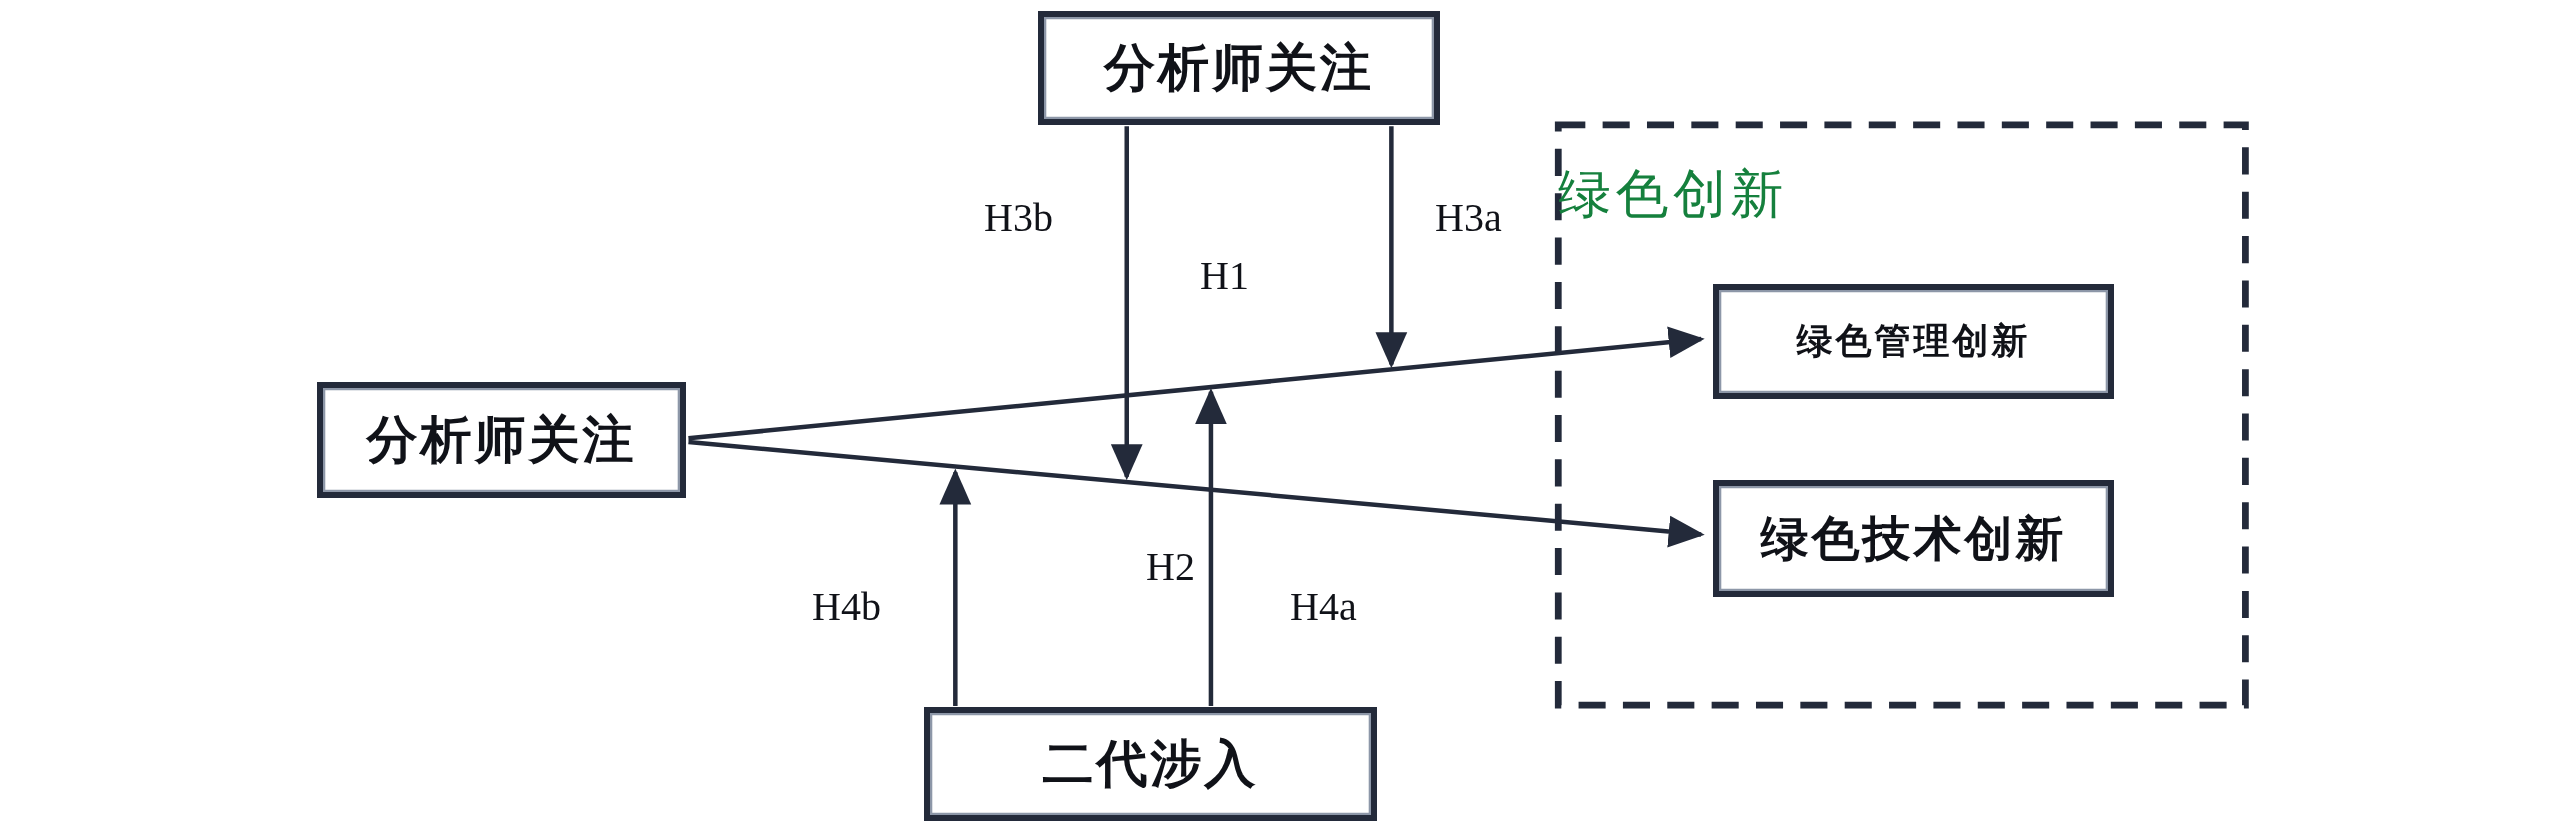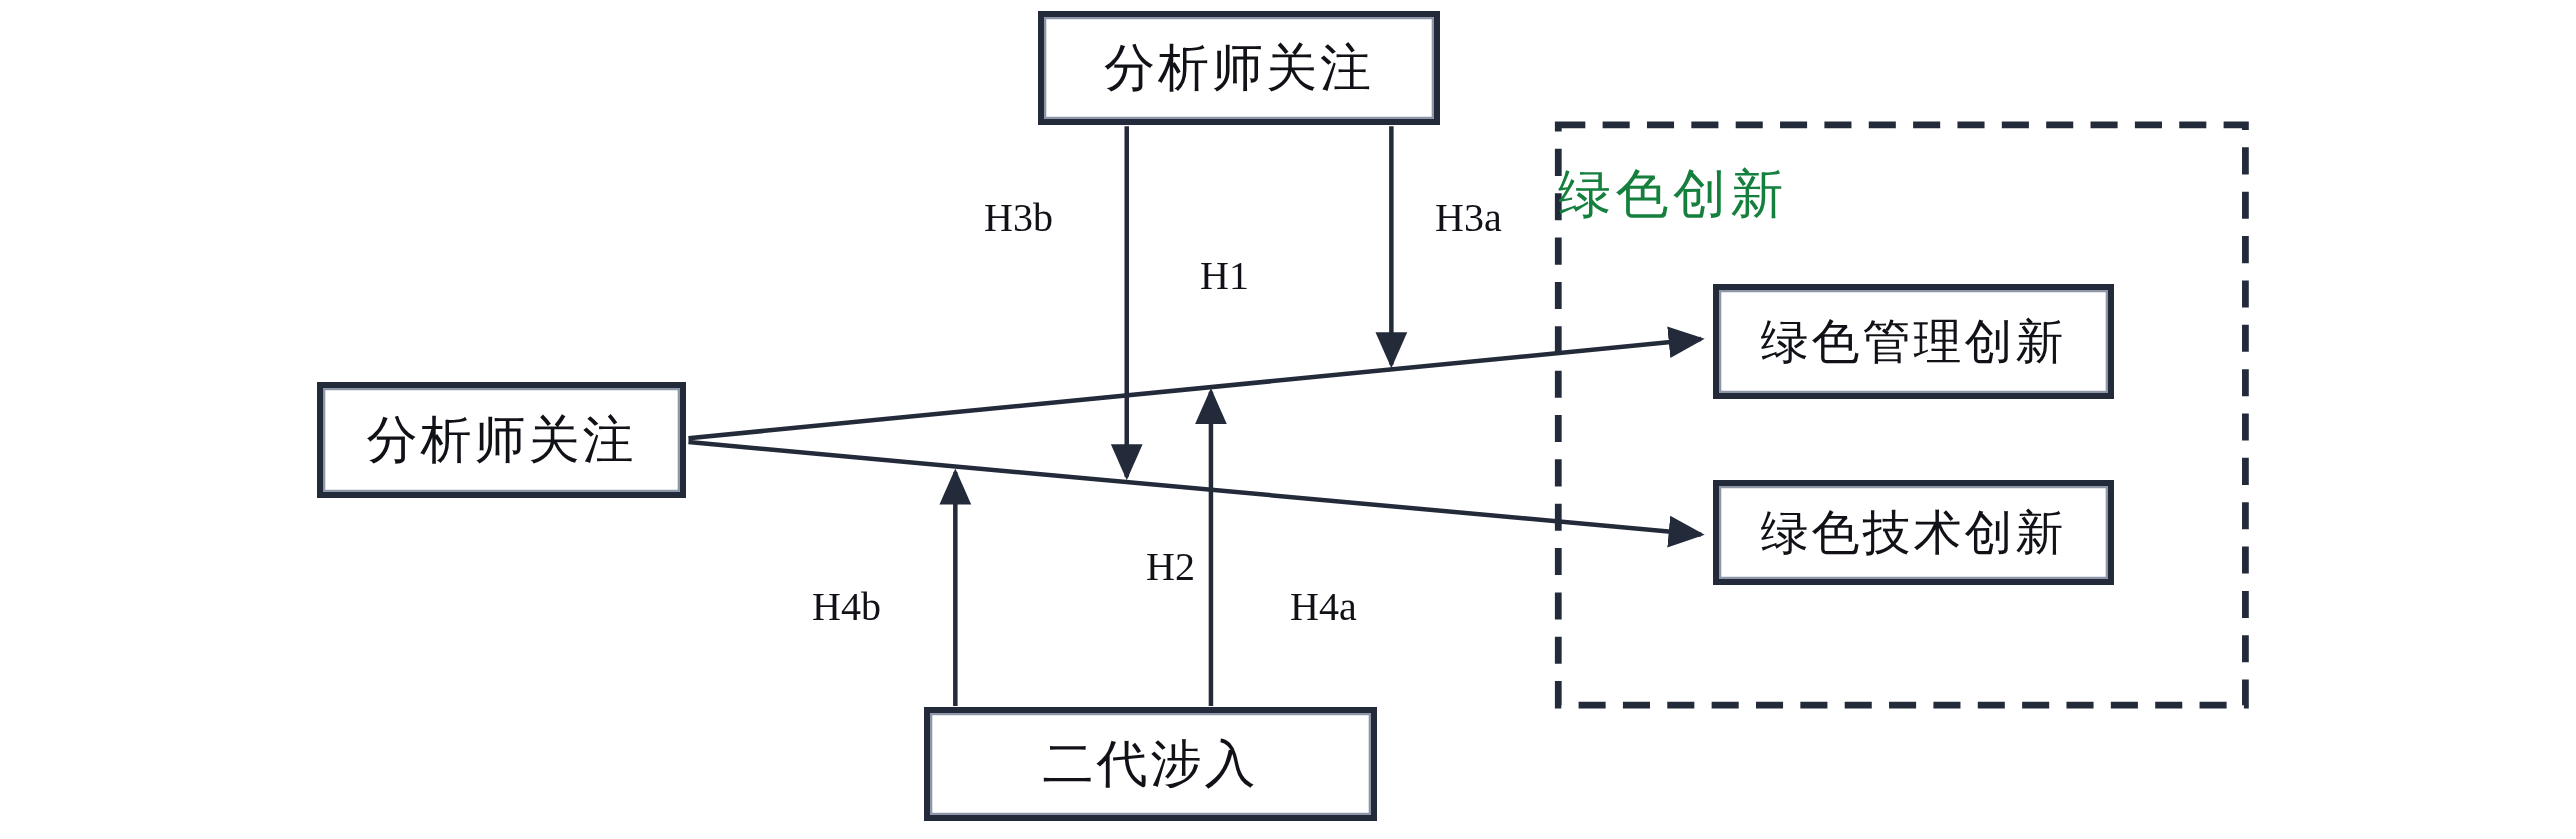--- a/index.html
+++ b/index.html
@@ -20,6 +20,7 @@
     font-size:51px;color:#101218;
     letter-spacing:3px;
     box-shadow:inset 0 0 0 2.3px #8d97a8;
+    font-weight:bold;
   }
   .group{
     position:absolute;

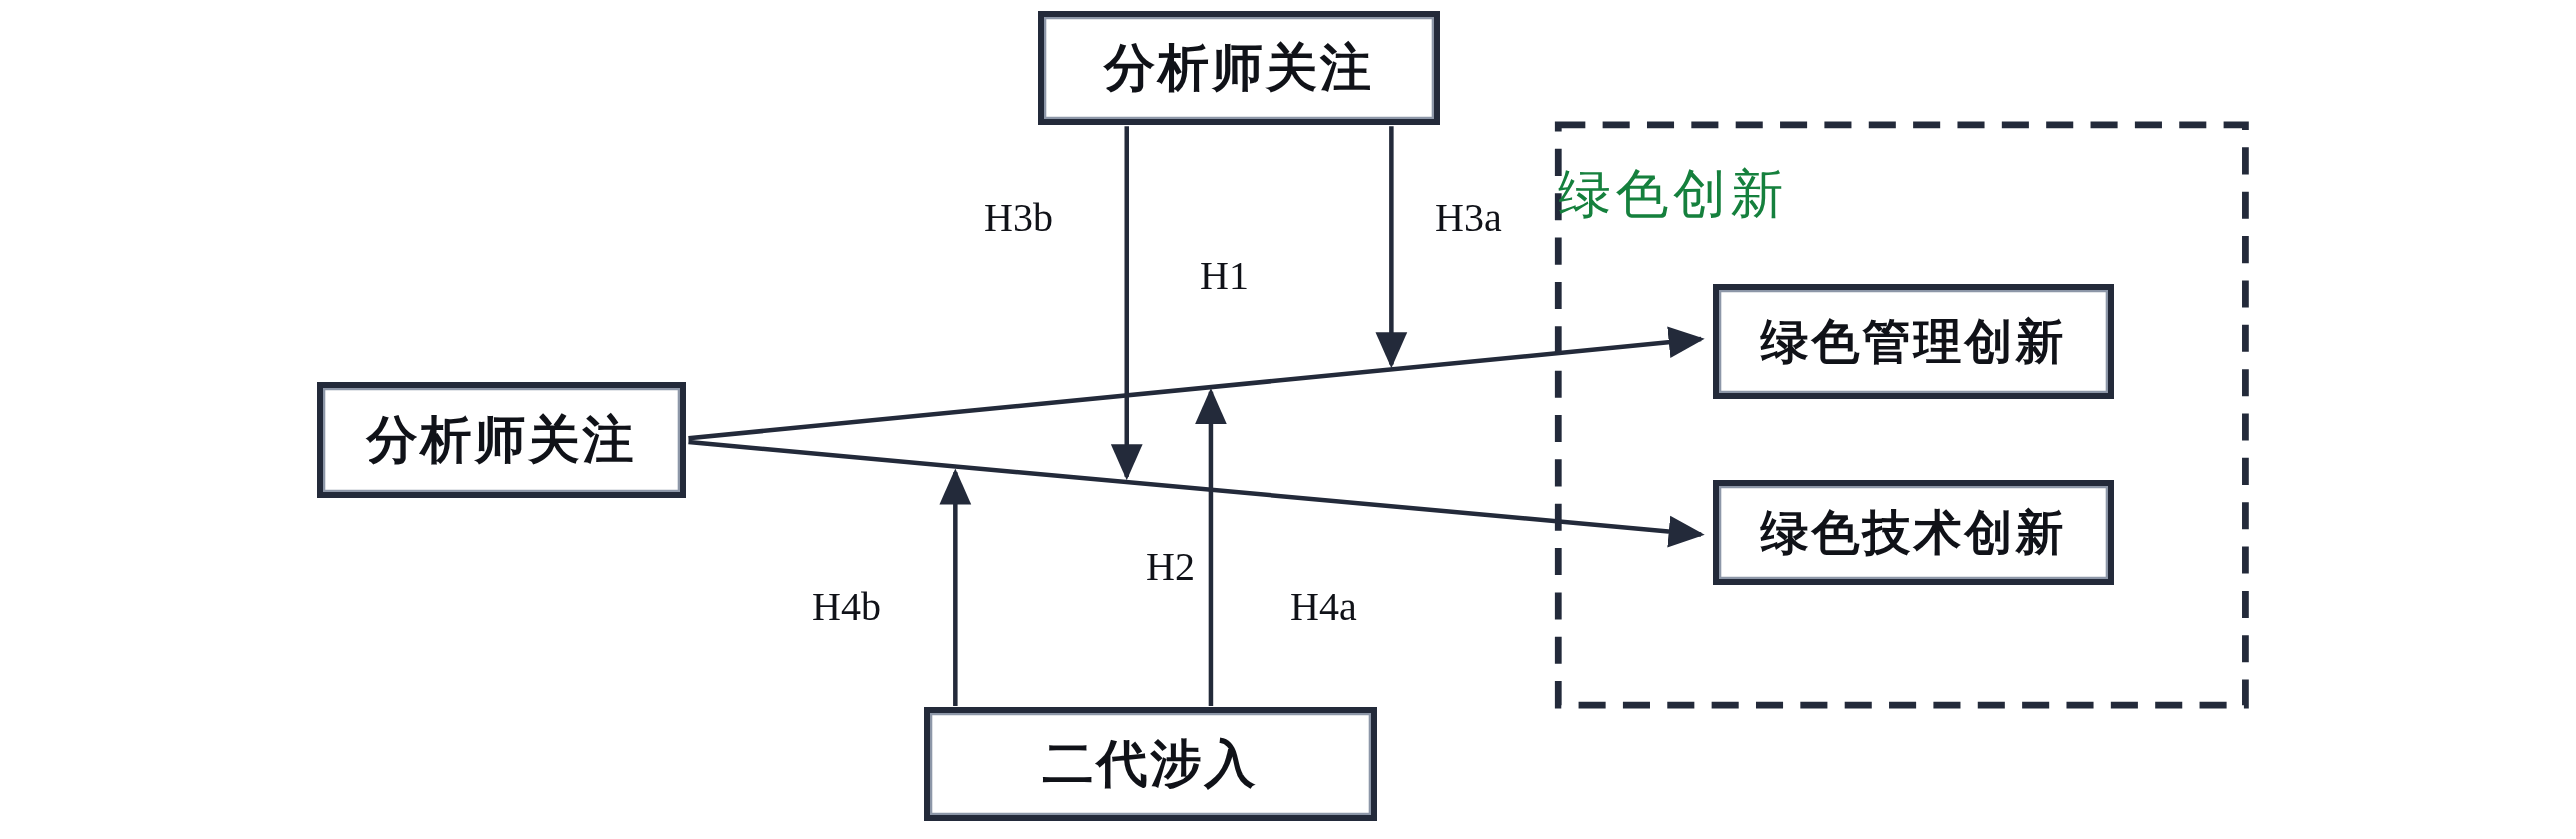--- a/index.html
+++ b/index.html
@@ -77,7 +77,7 @@
     <div class="group-title" style="top:34px;">绿色创新</div>
   </div>
 
-  <div class="node" style="left:1713px;top:284px;width:401px;height:115px;font-size:48px;">绿色管理创新</div>
+  <div class="node" style="left:1713px;top:284px;width:401px;height:115px;font-size:36px;">绿色管理创新</div>
 
   <div class="node" style="left:1713px;top:480px;width:401px;height:105px;font-size:48px;">绿色技术创新</div>
 

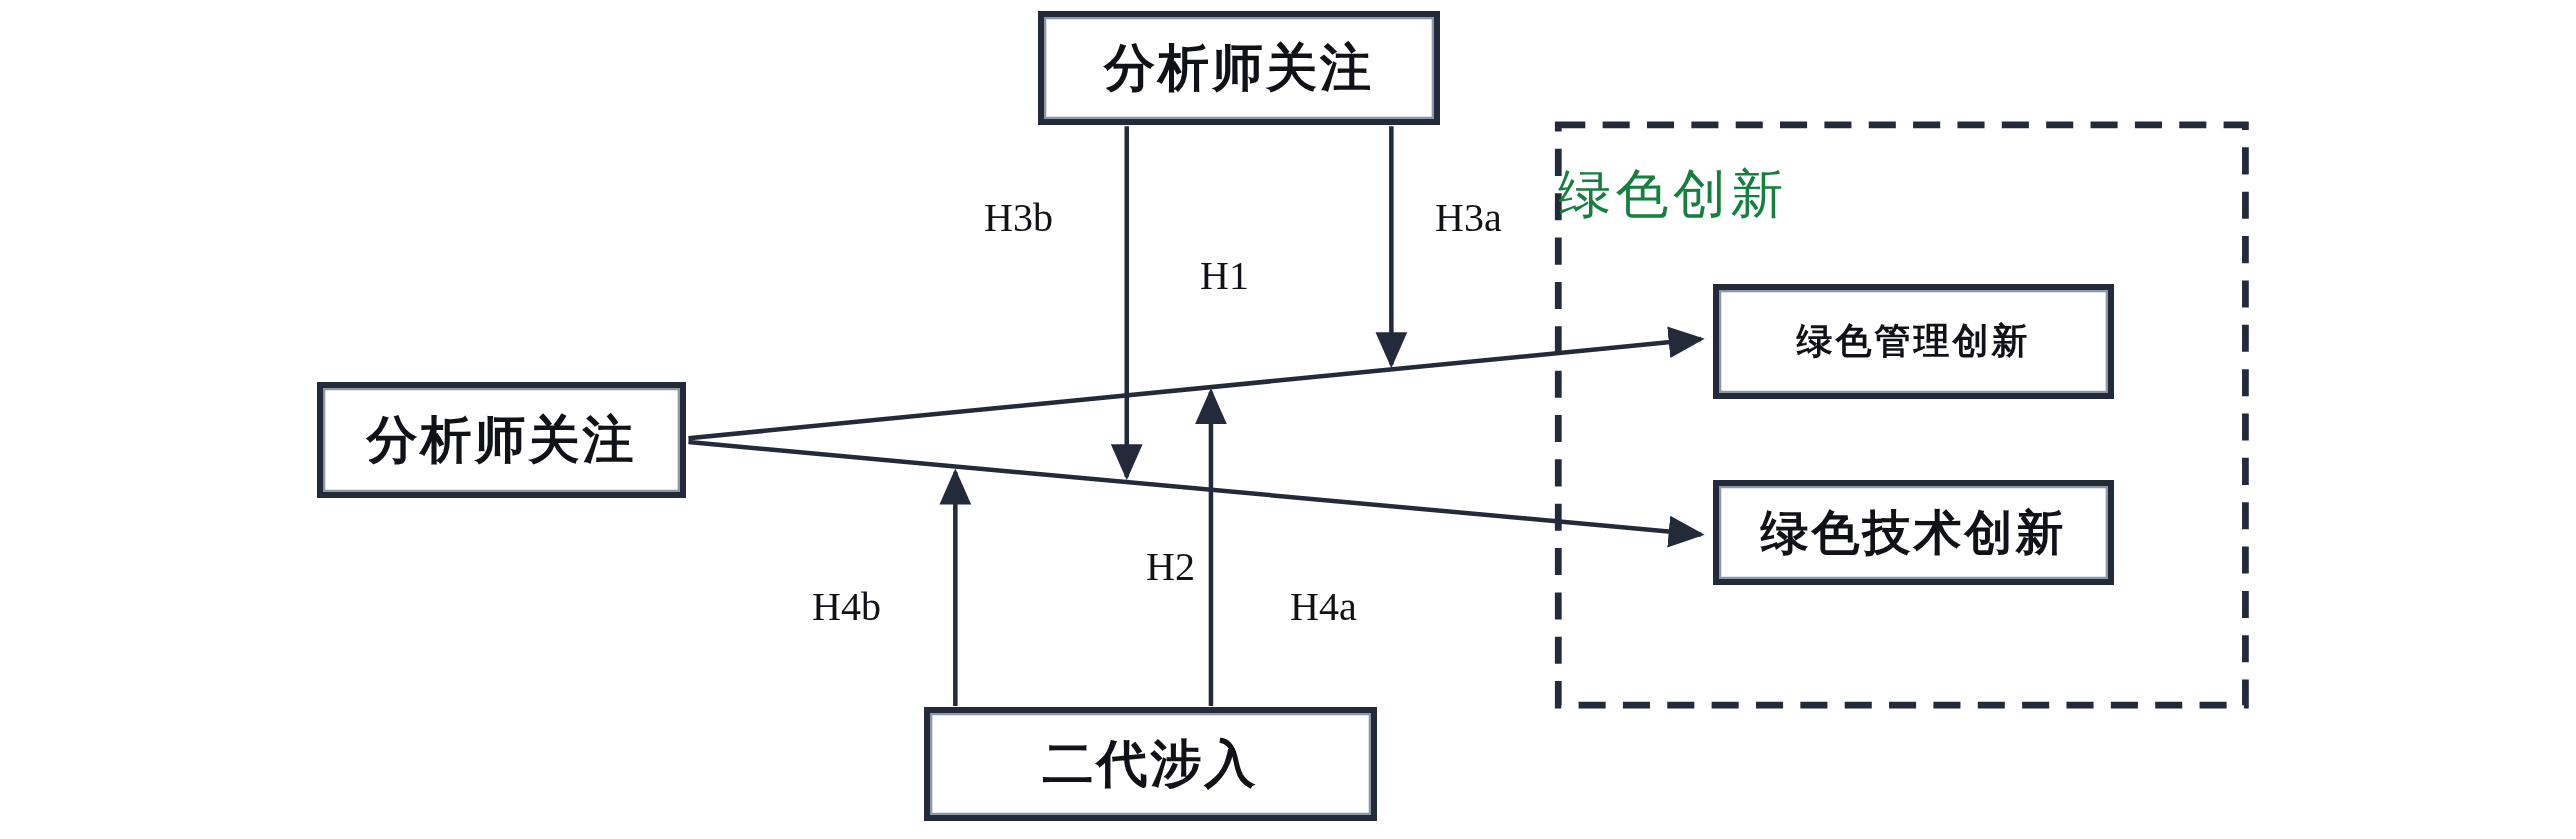--- a/index.html
+++ b/index.html
@@ -79,7 +79,7 @@
 
   <div class="node" style="left:1713px;top:284px;width:401px;height:115px;font-size:36px;">绿色管理创新</div>
 
-  <div class="node" style="left:1713px;top:480px;width:401px;height:105px;font-size:48px;">绿色技术创新</div>
+  <div class="node" style="left:1713px;top:480px;width:401px;height:117px;font-size:48px;">绿色技术创新</div>
 
   <div class="hlabel" style="left:984px;top:194px;">H3b</div>
 

